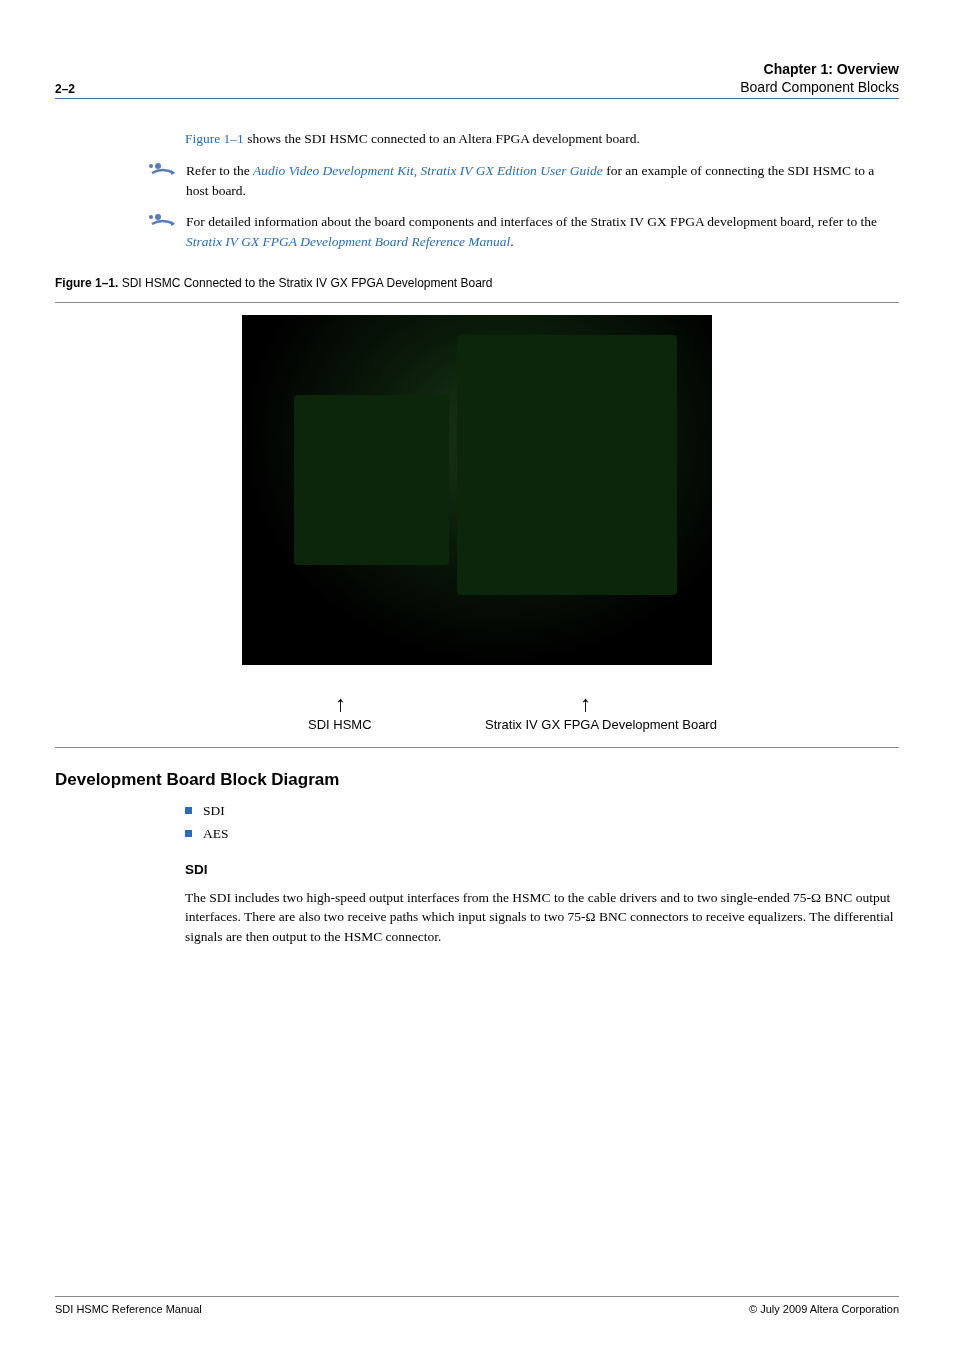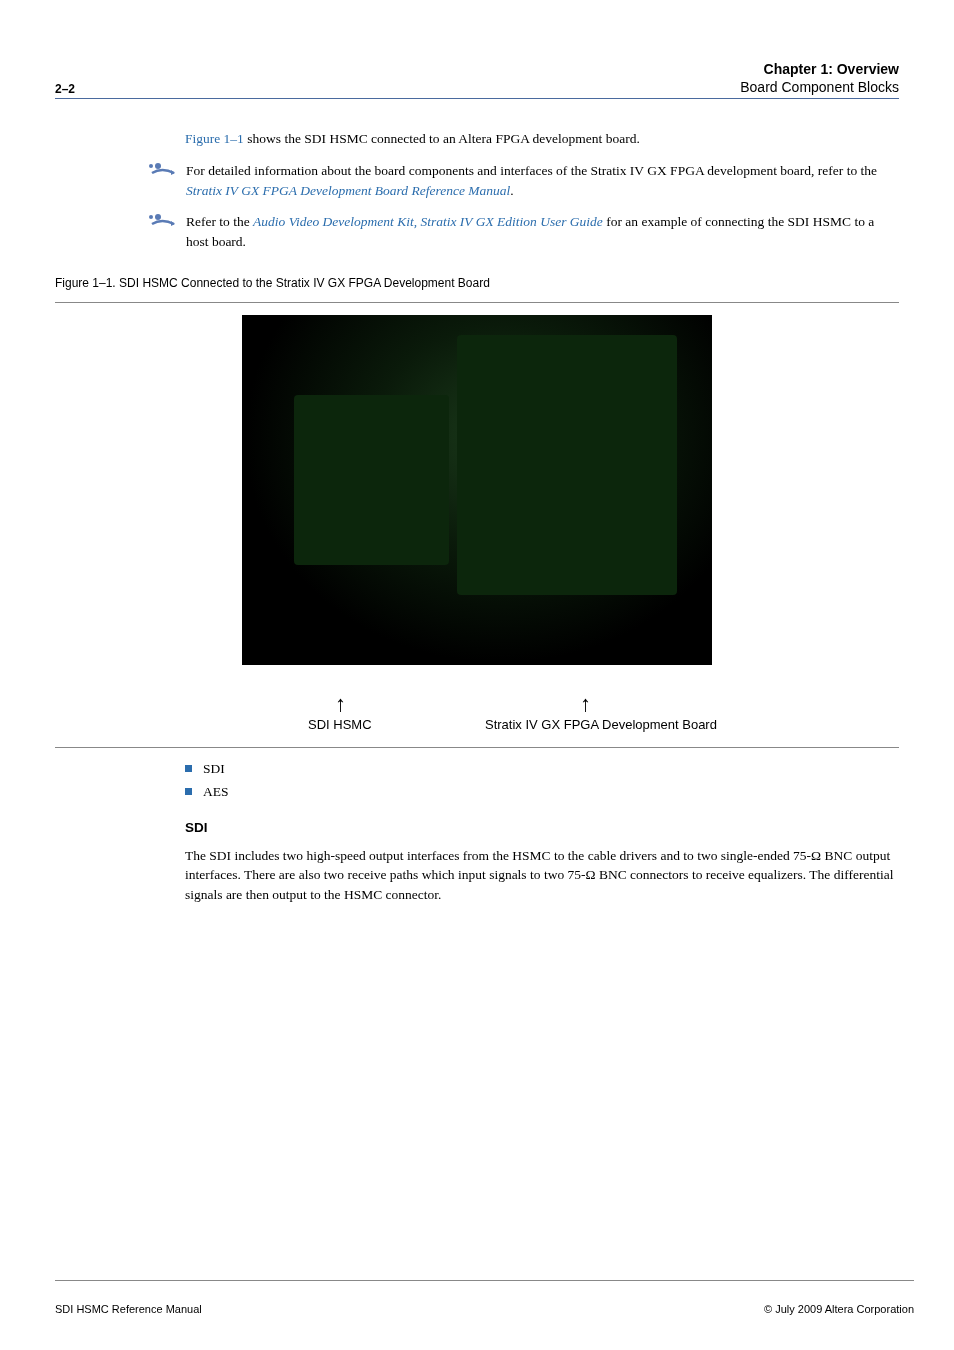--- a/index.html
+++ b/index.html
@@ -206,7 +206,7 @@
       </svg>
     </span>
     <div class="note-text">
-      <span>For detailed information about the board components and interfaces of the Stratix IV GX FPGA development board, refer to the </span><a class="link">Stratix IV GX FPGA Development Board Reference Manual</a><span>.</span>
+      <span>Refer to the </span><a class="link">Audio Video Development Kit, Stratix IV GX Edition User Guide</a><span> for an example of connecting the SDI HSMC to a host board.</span>
     </div>
   </div>
 
@@ -220,7 +220,7 @@
       </svg>
     </span>
     <div class="note-text">
-      <span>Refer to the </span><a class="link">Audio Video Development Kit, Stratix IV GX Edition User Guide</a><span> for an example of connecting the SDI HSMC to a host board.</span>
+      <span>For detailed information about the board components and interfaces of the Stratix IV GX FPGA development board, refer to the </span><a class="link">Stratix IV GX FPGA Development Board Reference Manual</a><span>.</span>
     </div>
   </div>
 

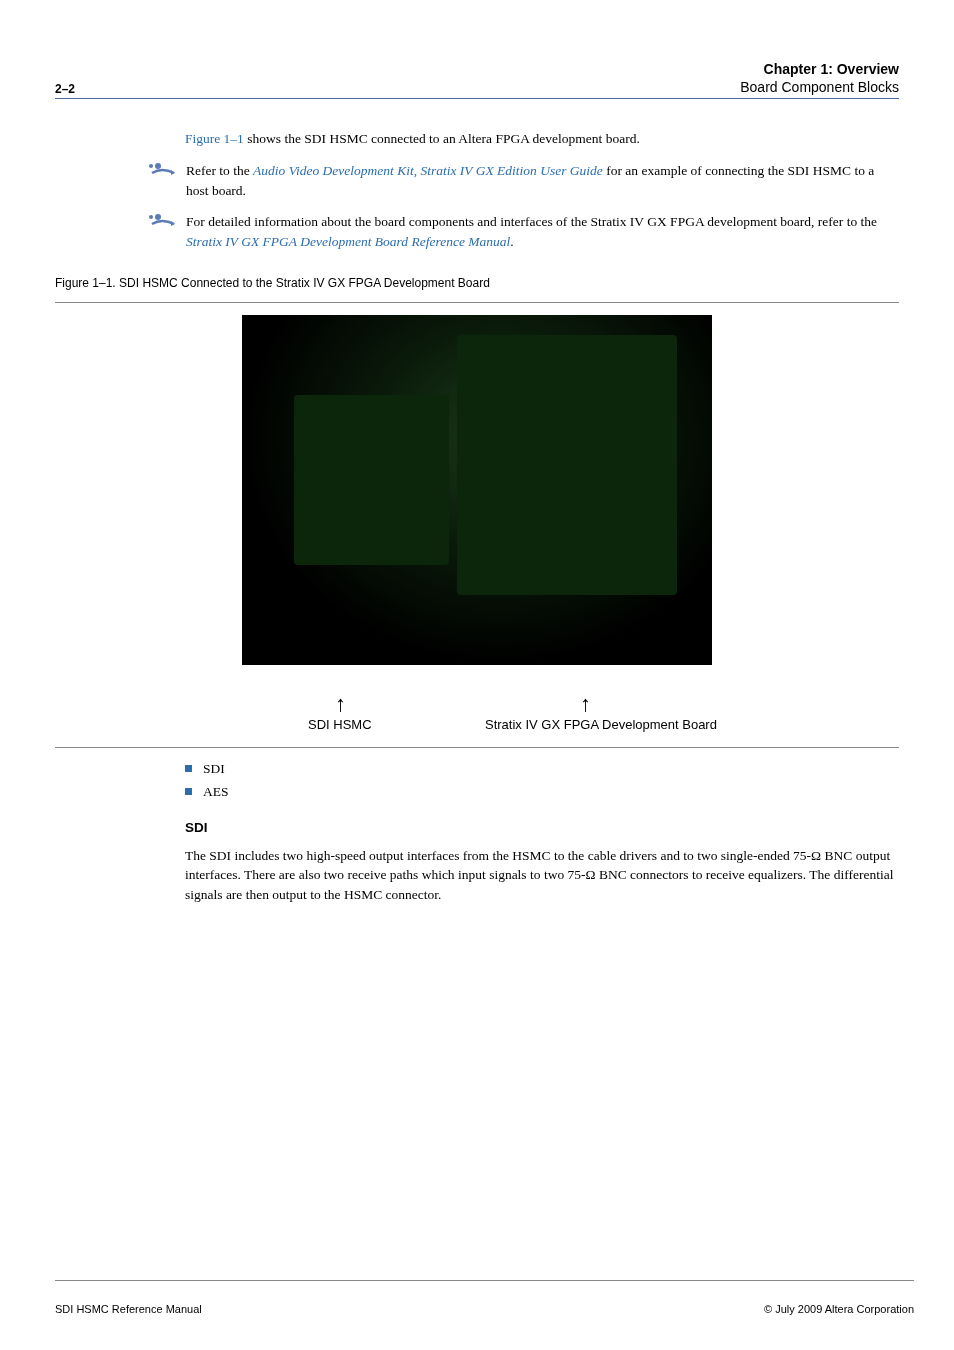--- a/index.html
+++ b/index.html
@@ -74,7 +74,7 @@
     margin: 25px 0 12px 0;
   }
   .figure-caption .fig-label {
-    font-weight: normal;
+    font-weight: bold;
     margin-top: 15px;
   }
   .figure-box {

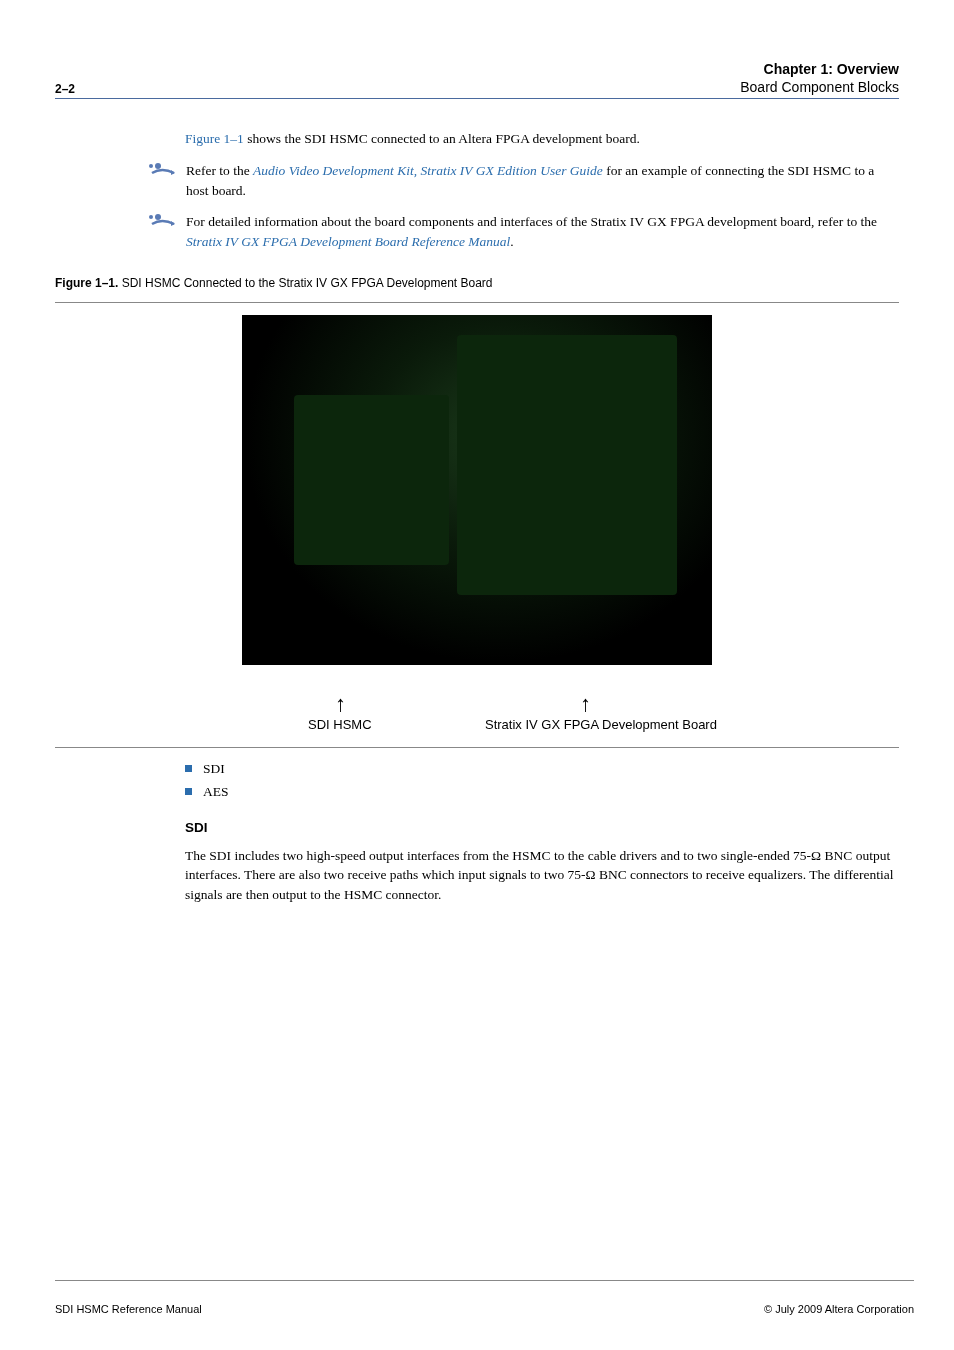--- a/index.html
+++ b/index.html
@@ -241,6 +241,7 @@
     </div>
   </div>
 
+  <h2 class="section">Development Board Block Diagram</h2>
 
   <div class="content-indent">
 

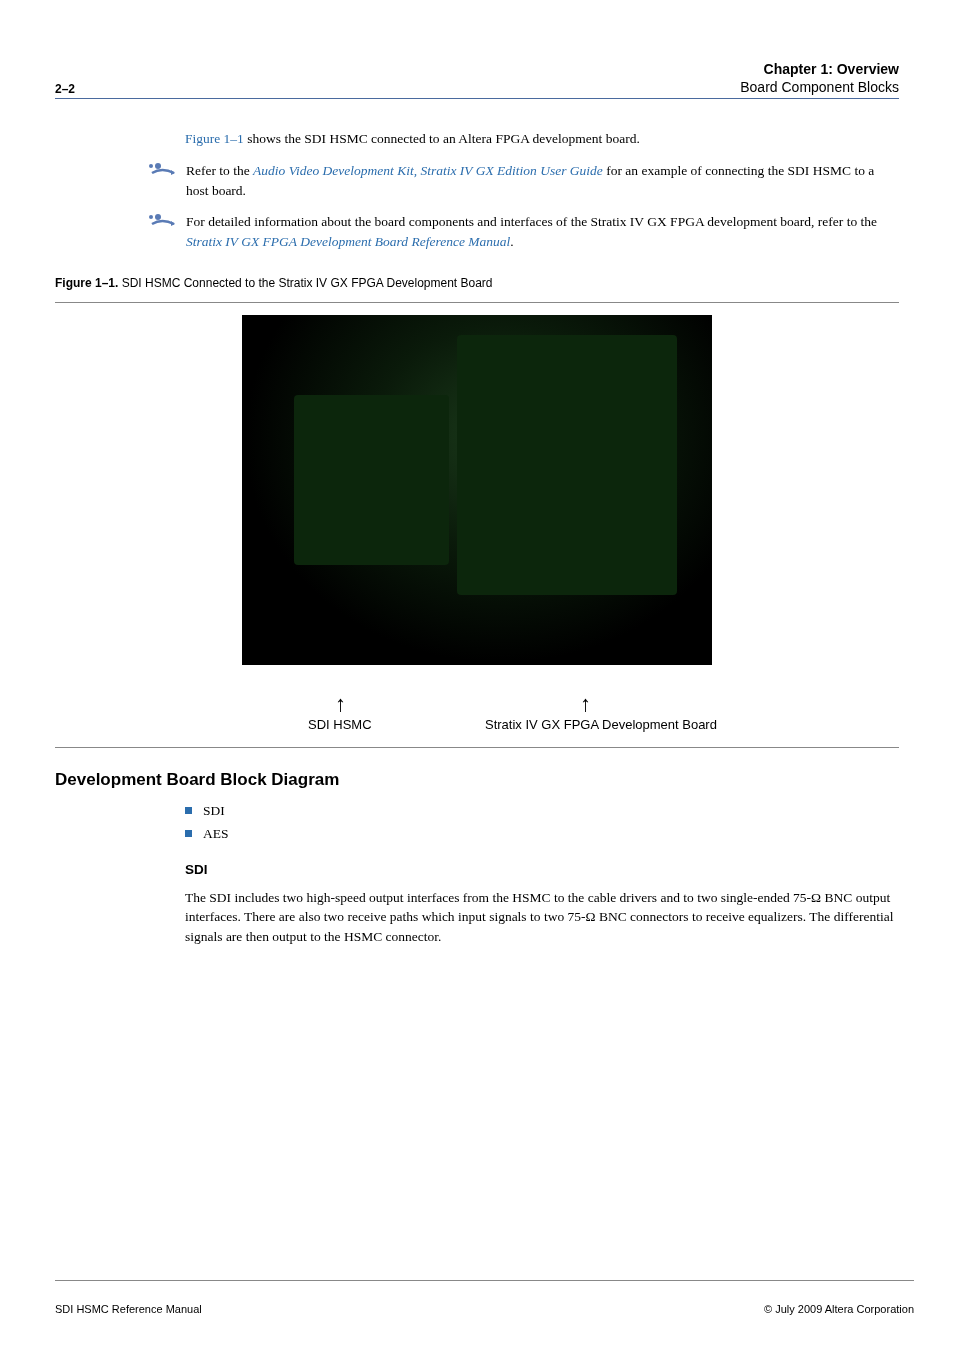--- a/index.html
+++ b/index.html
@@ -168,9 +168,9 @@
     position: absolute;
     bottom: 35px;
     left: 55px;
-    right: 40px;
+    right: 55px;
     border-top: 1px solid #888;
-    padding-top: 22px;
+    padding-top: 6px;
     font-family: Arial, Helvetica, sans-serif;
     font-size: 11px;
     display: flex;

